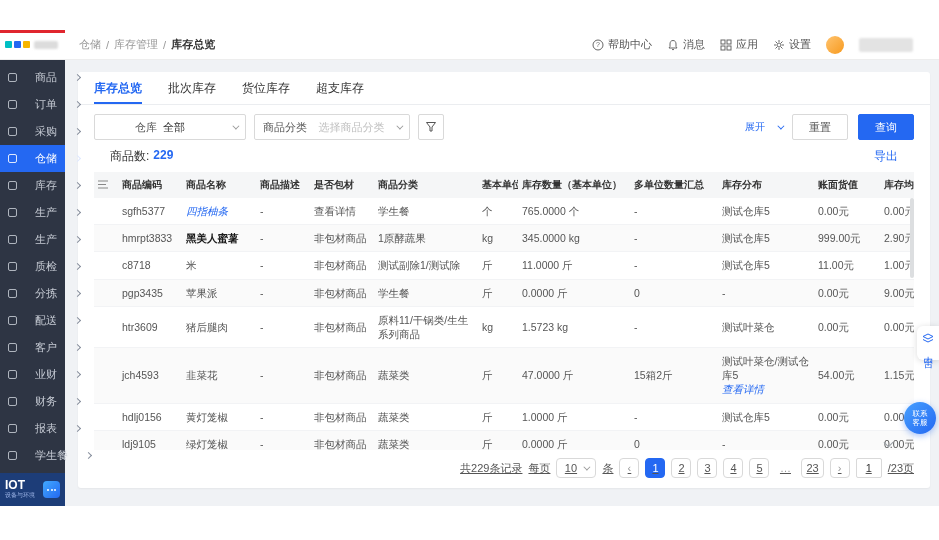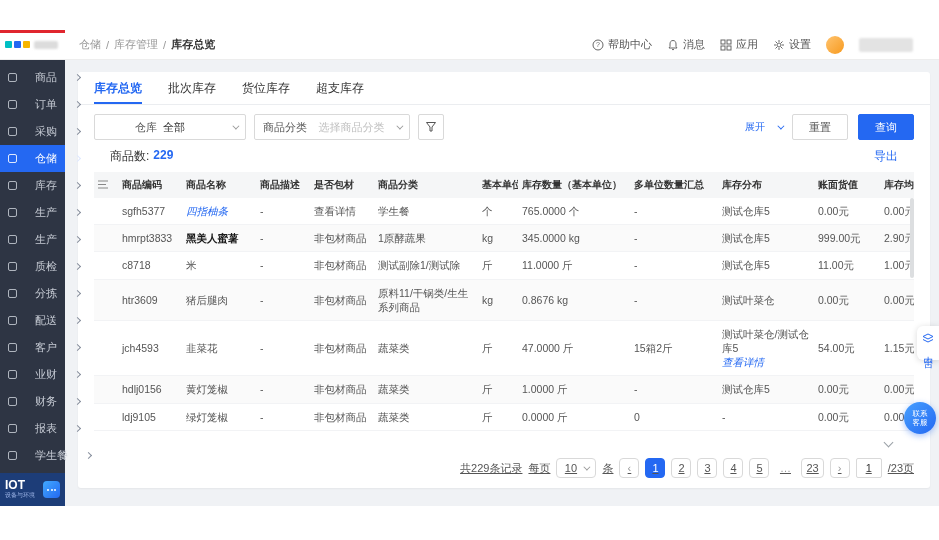--- a/index.html
+++ b/index.html
@@ -385,6 +385,20 @@
               </tr>
               <tr>
                 <td></td>
+                <td>pgp3435</td>
+                <td>苹果派</td>
+                <td>-</td>
+                <td>非包材商品</td>
+                <td>学生餐</td>
+                <td>斤</td>
+                <td>0.0000 斤</td>
+                <td>0</td>
+                <td>-</td>
+                <td>0.00元</td>
+                <td>9.00元</td>
+              </tr>
+              <tr>
+                <td></td>
                 <td>htr3609</td>
                 <td>猪后腿肉</td>
                 <td>-</td>

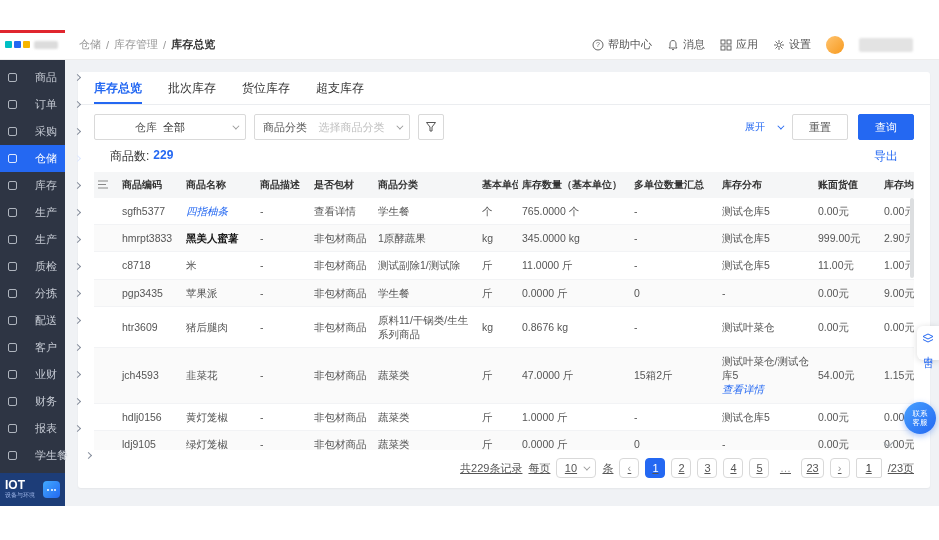--- a/index.html
+++ b/index.html
@@ -405,7 +405,7 @@
                 <td>非包材商品</td>
                 <td>原料11/干锅类/生生系列商品</td>
                 <td>kg</td>
-                <td>0.8676 kg</td>
+                <td>1.5723 kg</td>
                 <td>-</td>
                 <td>测试叶菜仓</td>
                 <td>0.00元</td>

